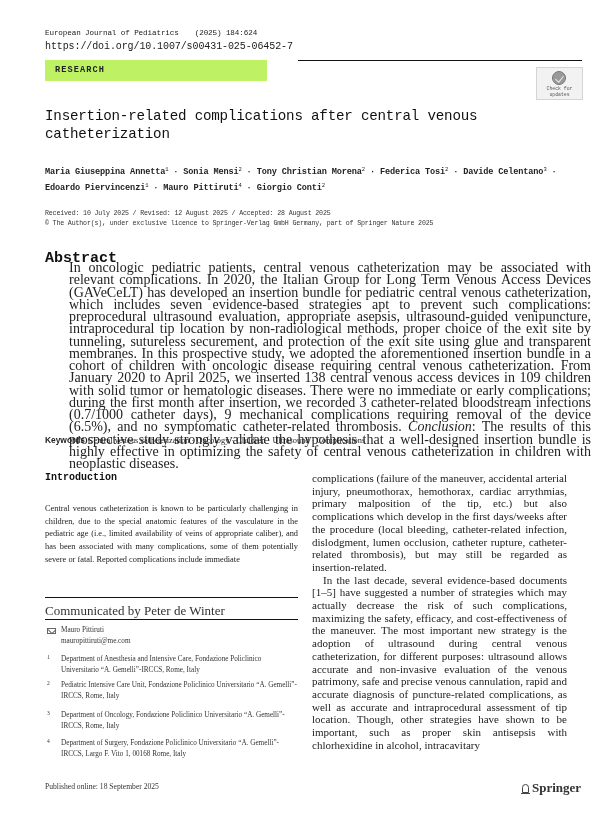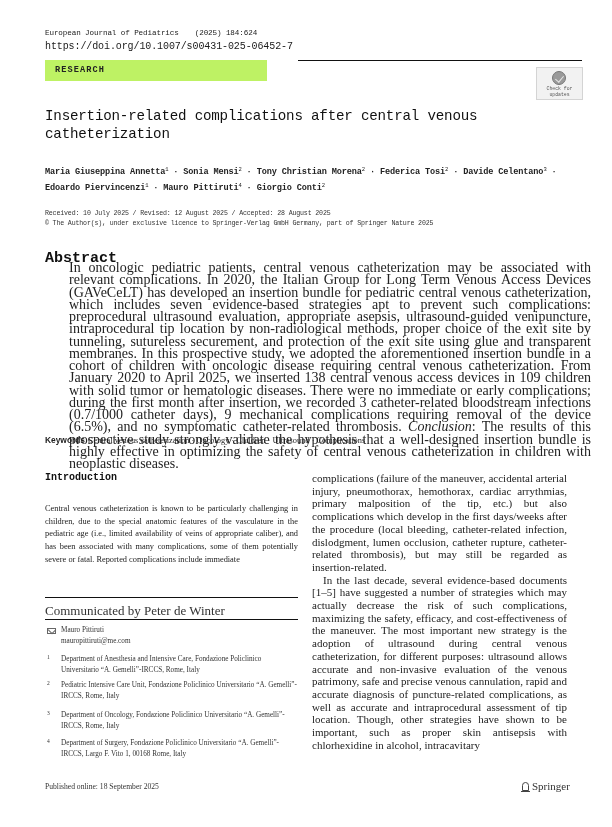--- a/index.html
+++ b/index.html
@@ -54,7 +54,7 @@
 
   .published { left: 45px; top: 782px; font-size: 7.6px; color: #333; }
 
-  .springer { left: 522px; top: 780px; font-size: 11px; font-weight: normal; color: #333; }
+  .springer { left: 522px; top: 780px; font-size: 13px; font-weight: bold; color: #333; }
   .springer-icon { display: inline-block; width: 7px; height: 9px; border: 1px solid #444; border-radius: 4px 4px 0 0; box-sizing: border-box; margin-right: 3px; vertical-align: -1px; position: relative; }
   .springer-icon:after { content: ""; position: absolute; left: -2px; bottom: -2px; width: 9px; height: 1px; background: #444; }
 </style>

